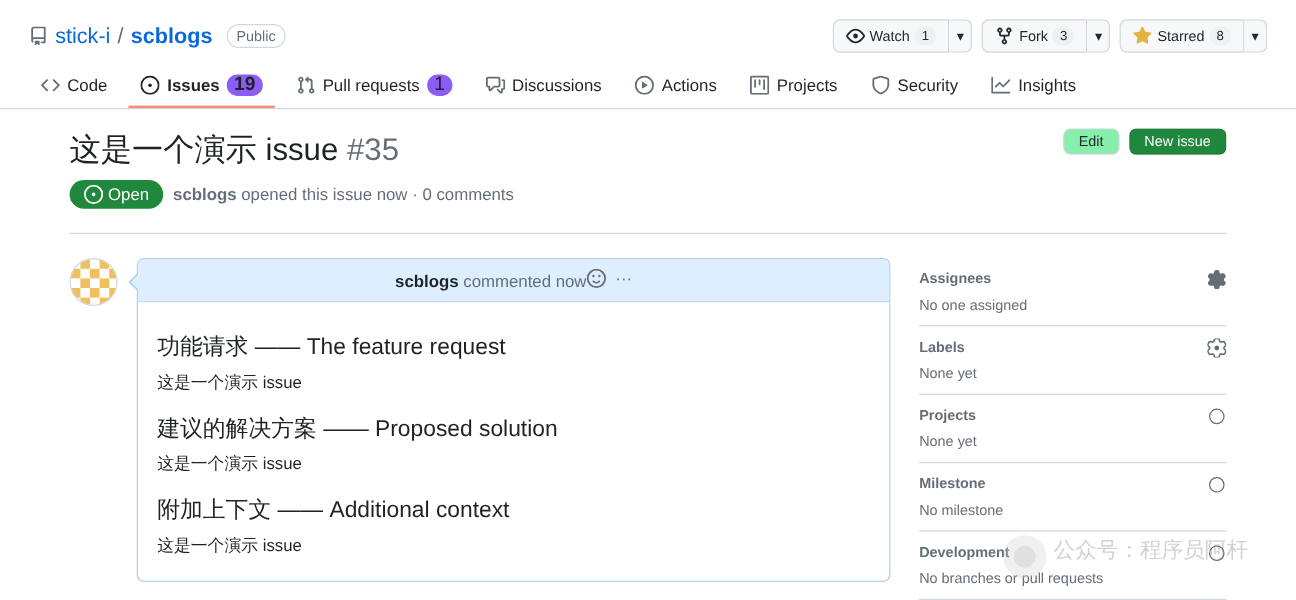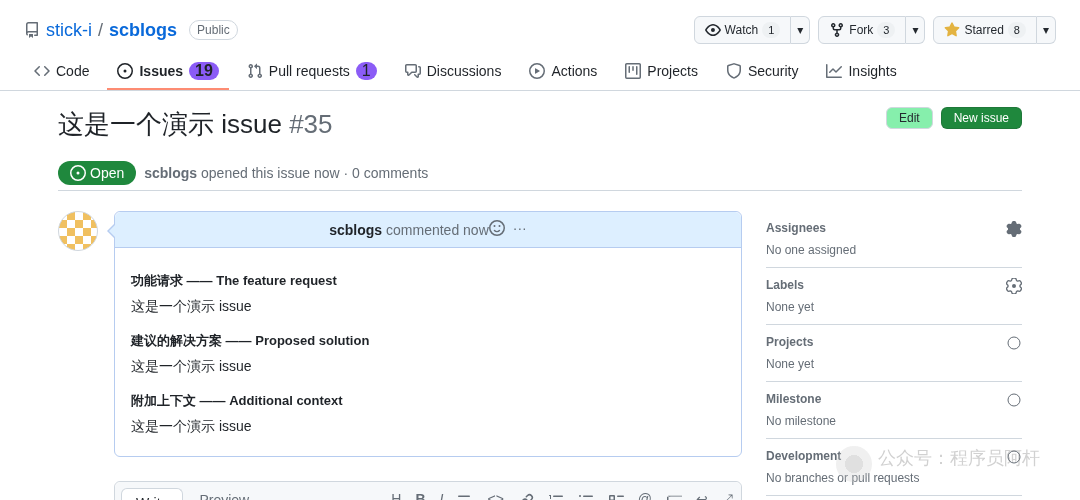--- a/index.html
+++ b/index.html
@@ -32,7 +32,7 @@
 .hdr-btns{display:flex;gap:8px}
 .btn-sm{background:#86efac;border:1px solid #d0d7de;border-radius:6px;padding:3px 12px;font-size:12px;color:#24292f;cursor:pointer}
 .btn-pri{background:#1f883d;color:#fff;border:1px solid rgba(31,35,40,.15);border-radius:6px;padding:3px 12px;font-size:12px;cursor:pointer;font-weight:500}
-.meta{display:flex;align-items:center;gap:8px;margin-top:19px;padding-bottom:5px;border-bottom:1px solid #d0d7de}
+.meta{display:flex;align-items:center;gap:8px;margin-top:8px;padding-bottom:20px;border-bottom:1px solid #d0d7de}
 .state{background:#1f883d;color:#fff;border-radius:2em;padding:4px 12px;font-size:14px;font-weight:500;display:inline-flex;align-items:center;gap:4px}
 .state svg{fill:#fff;width:16px;height:16px}
 .meta-txt{color:#656d76;font-size:14px}

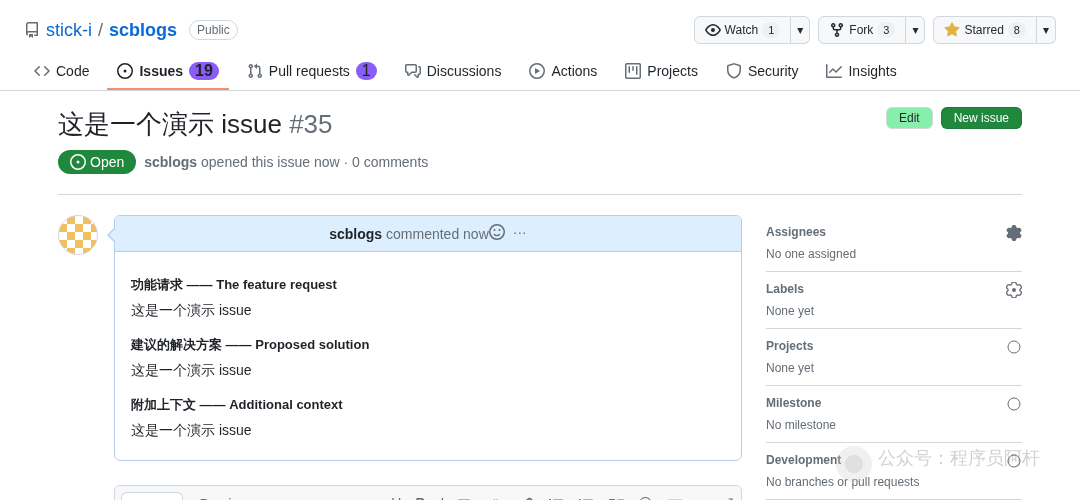--- a/index.html
+++ b/index.html
@@ -52,7 +52,7 @@
 .comment-act span{cursor:pointer}
 .comment-act svg{width:16px;height:16px}
 .comment-body{padding:8px 16px 16px}
-.comment-body h3{font-size:13px;font-weight:700;margin:16px 0 8px}
+.comment-body h3{font-size:19px;font-weight:400;margin:16px 0 8px}
 .comment-body p{font-size:14px;color:#1f2328;margin:4px 0}
 .editor{border:1px solid #d0d7de;border-radius:6px;margin-top:24px}
 .ed-tabs{display:flex;justify-content:space-between;align-items:center;background:#f6f8fa;border-bottom:1px solid #d0d7de;border-radius:6px 6px 0 0;padding-right:8px}

